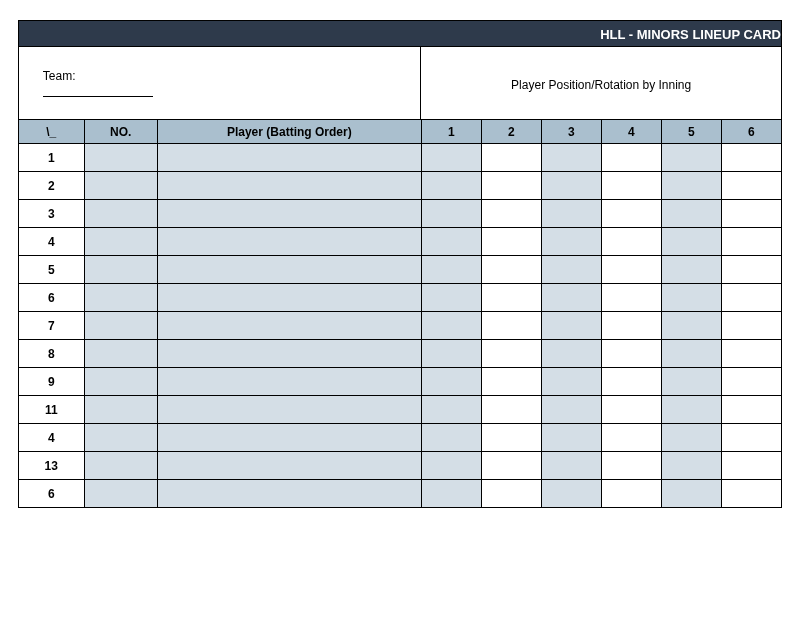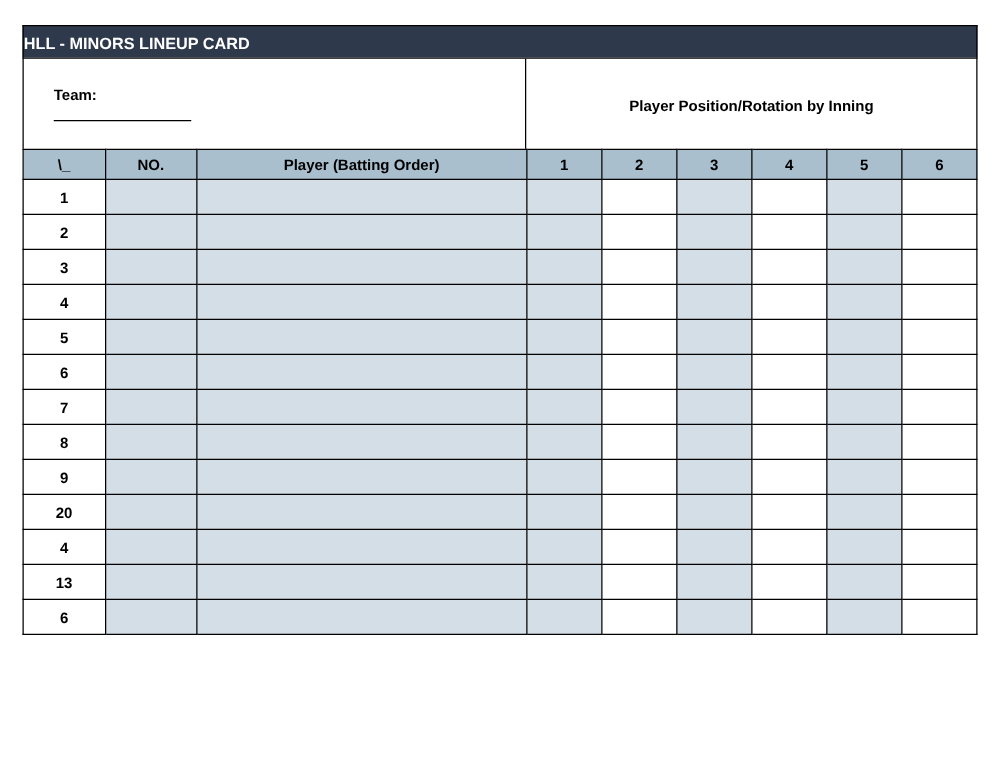--- a/index.html
+++ b/index.html
@@ -14,7 +14,7 @@
     background: #2e3a4b;
     color: #fff;
     font-weight: bold;
-    text-align: left;
+    text-align: right;
     padding: 6px 0 4px;
     font-size: 13px;
     border: 1px solid #000;

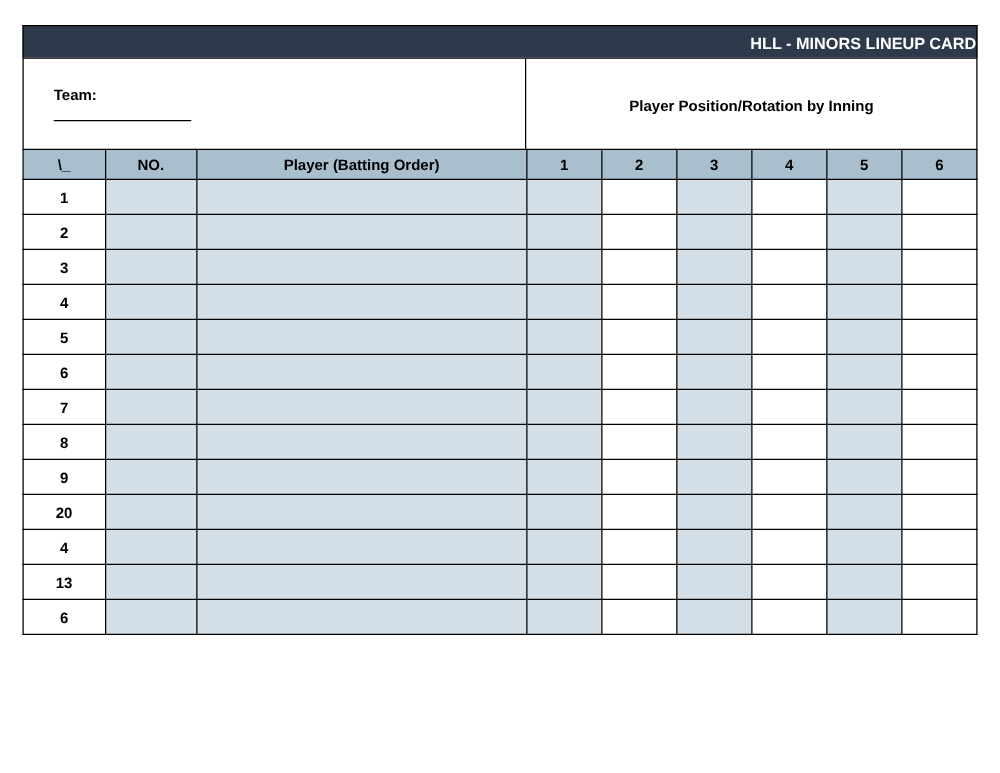--- a/index.html
+++ b/index.html
@@ -26,7 +26,7 @@
     border-right: 1px solid #000;
     border-top: 1px solid #000;
     font-size: 12px;
-    font-weight: bold;
+    font-weight: normal;
   }
   .info-left {
     flex: 0 0 52.8%;

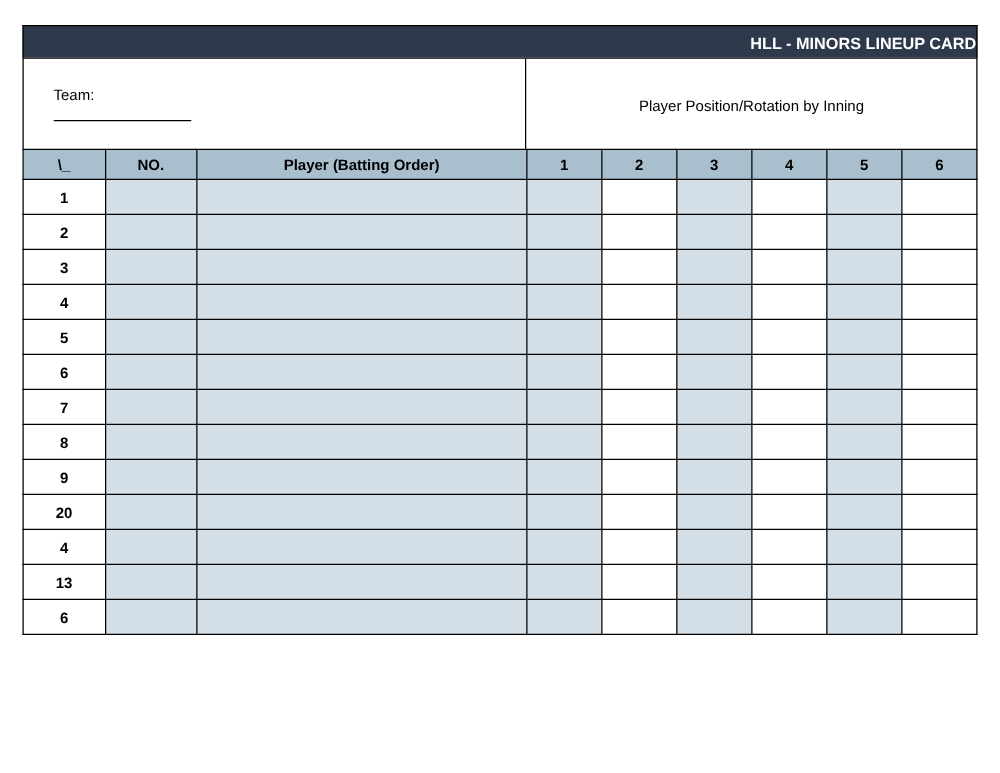--- a/index.html
+++ b/index.html
@@ -215,7 +215,7 @@
         <td></td>
       </tr>
       <tr>
-        <td class="rownum">20</td>
+        <td class="rownum">11</td>
         <td class="shade"></td>
         <td class="shade"></td>
         <td class="shade"></td>

